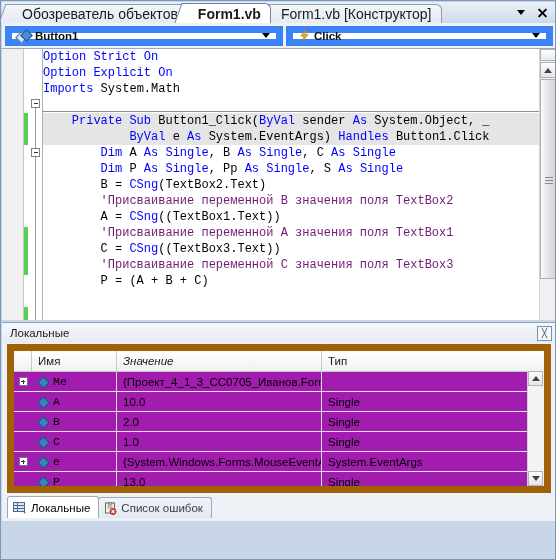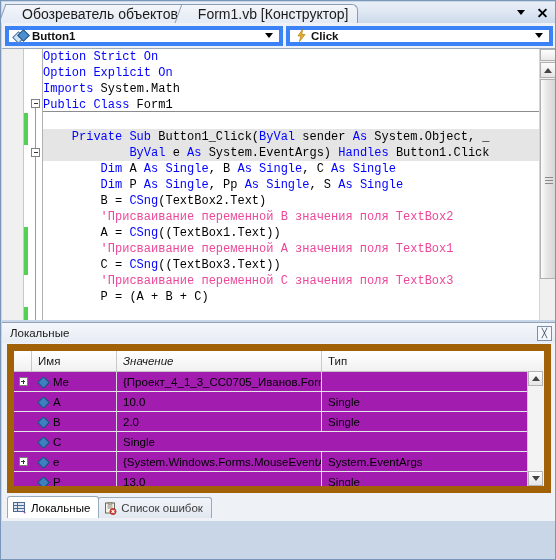--- a/index.html
+++ b/index.html
@@ -394,6 +394,9 @@
     <div class="tabs">
       <div class="tab">
         <span>Обозреватель объектов</span>
+      </div>
+      <div class="tab active">
+        <span>Form1.vb</span>
       </div>
       <div class="tab">
         <span>Form1.vb [Конструктор]</span>

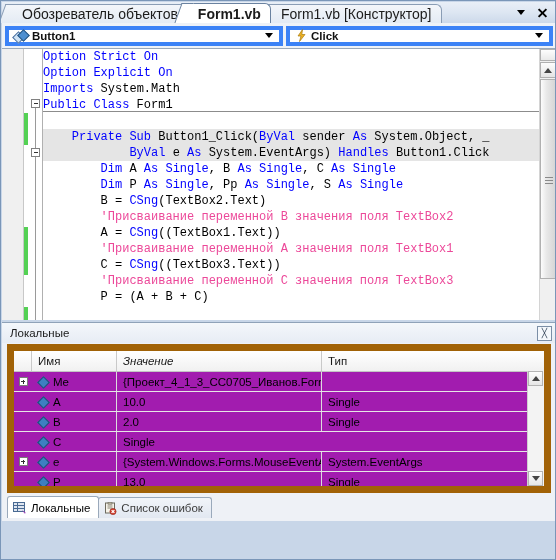--- a/index.html
+++ b/index.html
@@ -121,7 +121,7 @@
   .combo {
     height: 20px;
     background: #ffffff;
-    border: 4px solid #3b82f6;
+    border: 7px solid #3b82f6;
     display: flex;
     align-items: center;
     box-sizing: border-box;

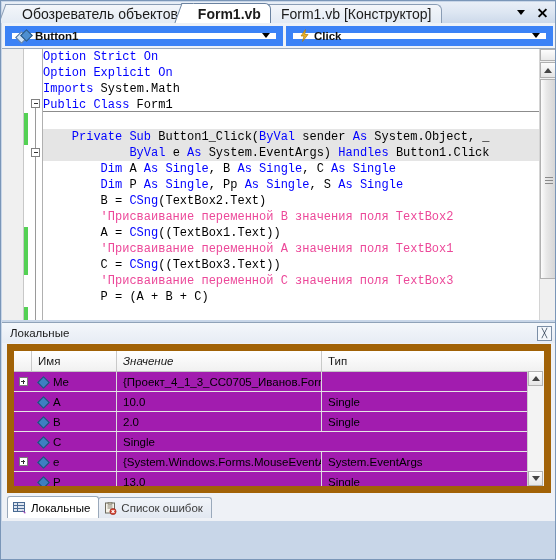--- a/index.html
+++ b/index.html
@@ -458,7 +458,6 @@
         <div class="code-line"><span class="kw">Option Strict On</span></div>
         <div class="code-line"><span class="kw">Option Explicit On</span></div>
         <div class="code-line"><span class="kw">Imports</span><span> System.Math</span></div>
-        <div class="code-line"><span class="kw">Public Class</span><span> Form1</span></div>
         <div class="code-line"><span></span></div>
         <div class="code-line hl"><span>    </span><span class="kw">Private Sub</span><span> Button1_Click(</span><span class="kw">ByVal</span><span> sender </span><span class="kw">As</span><span> System.Object, _</span></div>
         <div class="code-line hl"><span>            </span><span class="kw">ByVal</span><span> e </span><span class="kw">As</span><span> System.EventArgs) </span><span class="kw">Handles</span><span> Button1.Click</span></div>

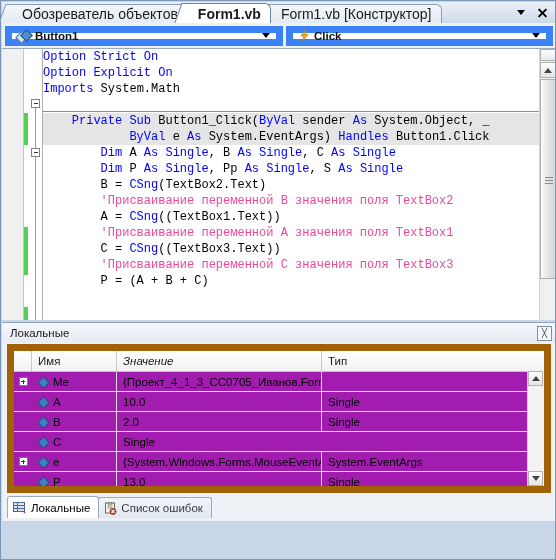--- a/index.html
+++ b/index.html
@@ -219,7 +219,7 @@
   }
   .code-line.hl { background: #e5e5e5; }
   .kw  { color: #0000ff; }
-  .cm  { color: #ec4899; }
+  .cm  { color: #701a75; }
   .hr-sep {
     position:absolute; left:41px; right:17px;
     border-top:1px solid #8c8c8c; height:0;

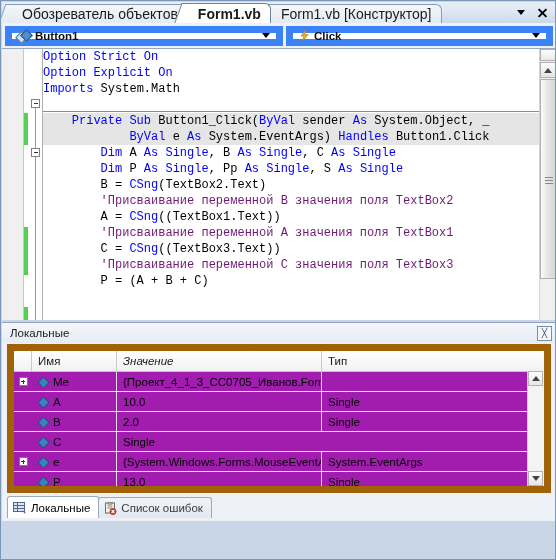--- a/index.html
+++ b/index.html
@@ -342,7 +342,7 @@
     content:""; position:absolute;left:1px;top:1px;width:7px;height:7px;
     background:#3d7fc1;border:1px solid #1f4a75;transform:rotate(45deg);
   }
-  .namecell { width:85px; }
+  .namecell { width:85px;font-family:Liberation Mono, monospace; }
   .valcell  { width:205px; }
   .typecell { flex:1; border-right:none; }
   .grid-vscroll {

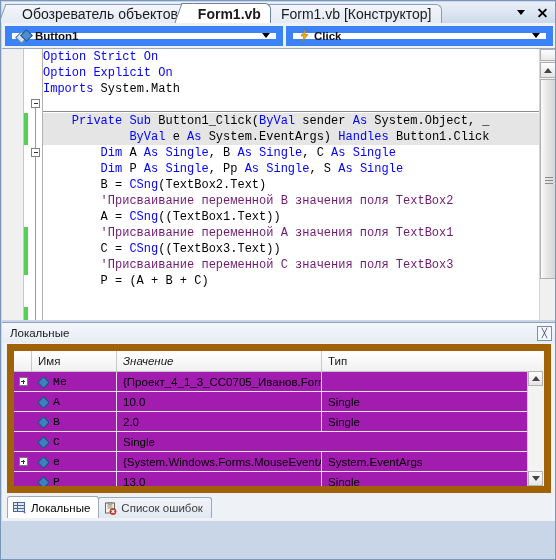--- a/index.html
+++ b/index.html
@@ -535,6 +535,7 @@
               <span class="icon-var"></span>
               <span>C</span>
             </div>
+            <div class="gc valcell val">1.0</div>
             <div class="gc typecell">Single</div>
           </div>
           <div class="grow">

